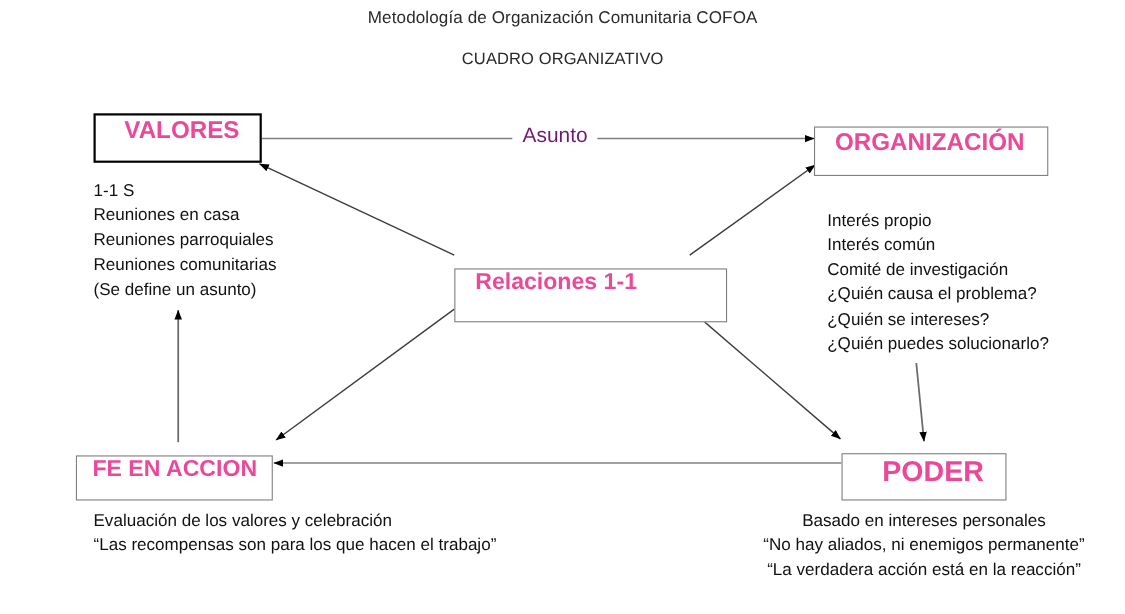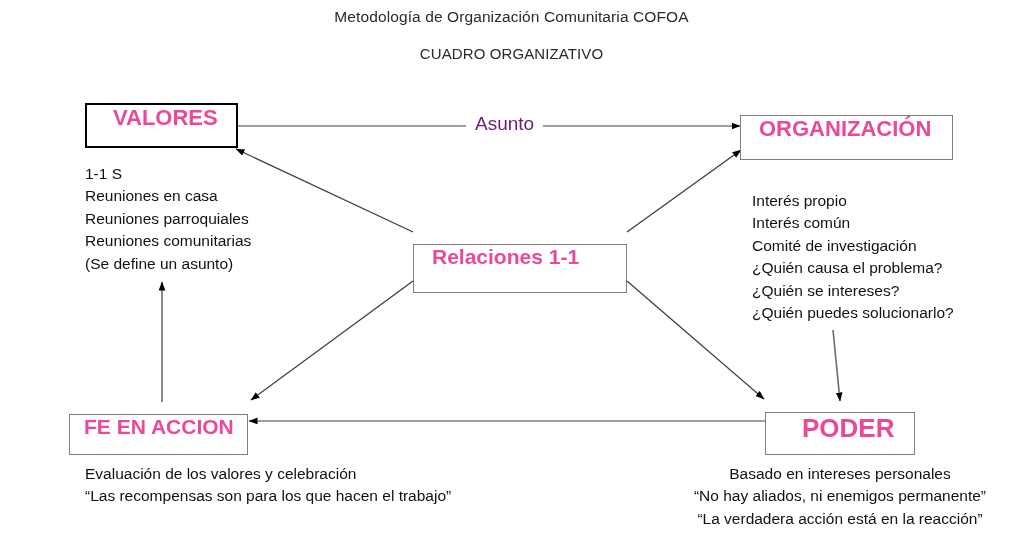--- a/index.html
+++ b/index.html
@@ -60,7 +60,7 @@
     font-size: 22px; padding-left: 18px;
   }
   #node-relaciones {
-    left: 413px; top: 232px; width: 214px; height: 49px;
+    left: 413px; top: 232px; width: 248px; height: 49px;
     font-size: 21px; padding-left: 18px;
   }
   #node-fe {

